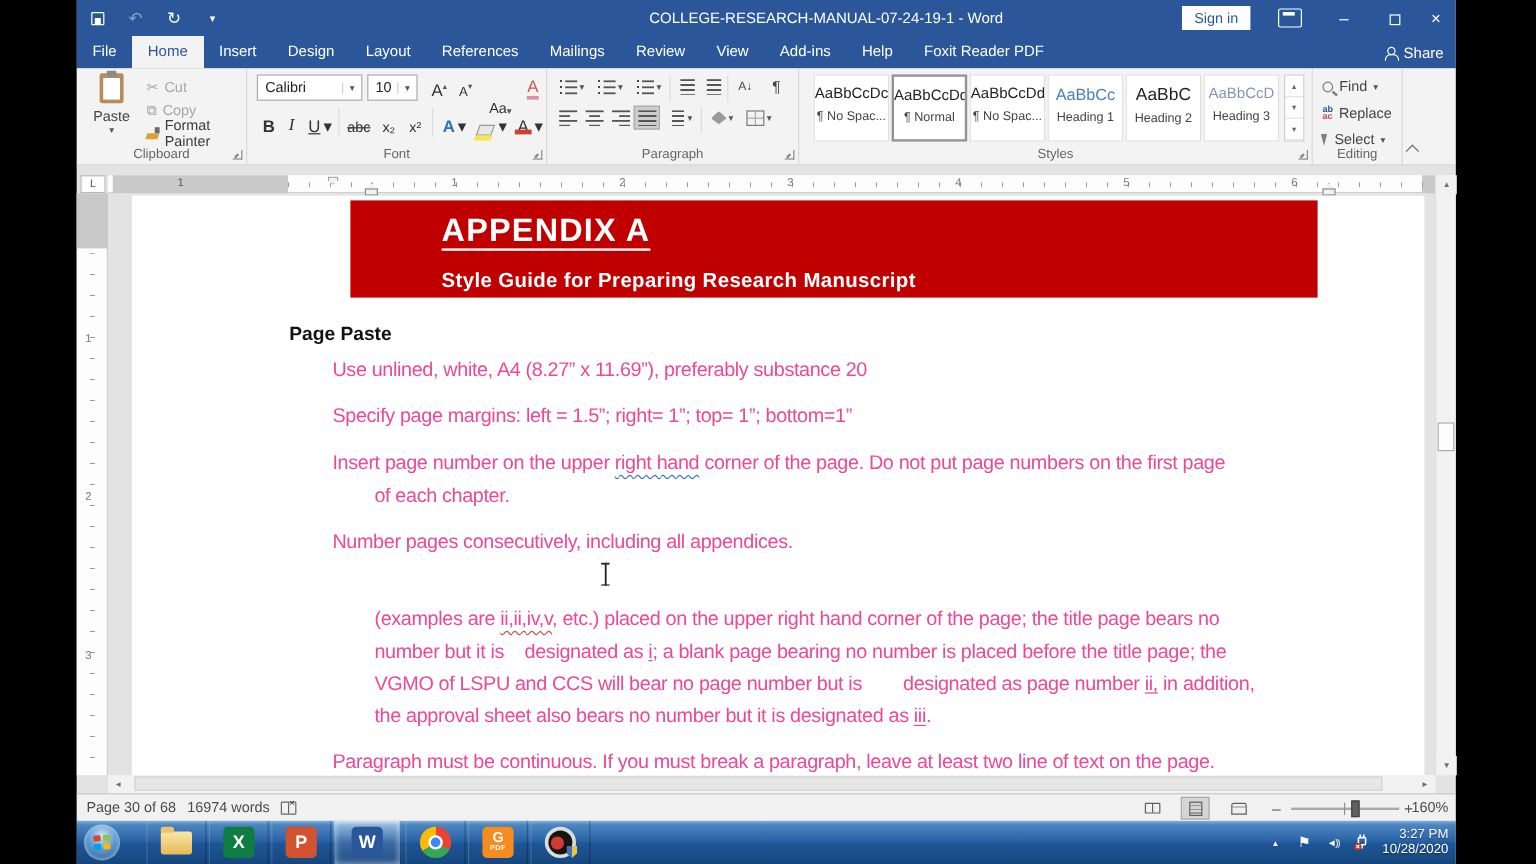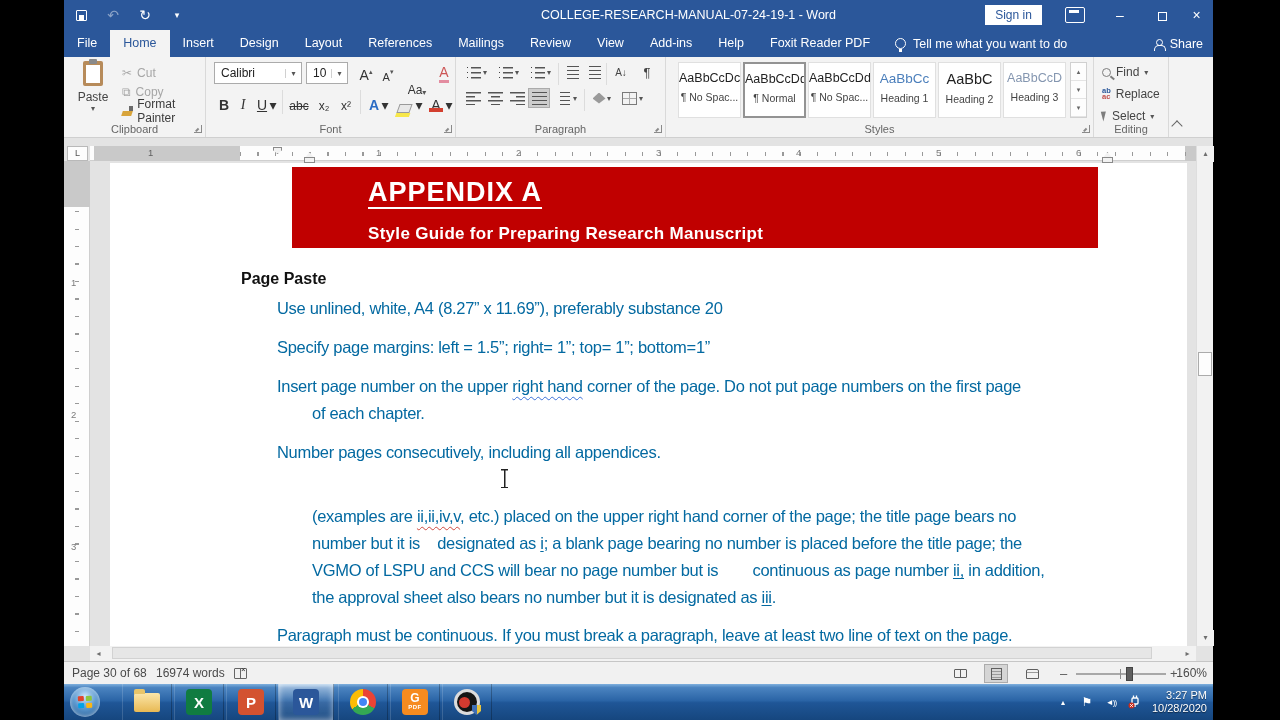--- a/index.html
+++ b/index.html
@@ -256,10 +256,6 @@
     <div class="tab">Add-ins</div>
     <div class="tab">Help</div>
     <div class="tab">Foxit Reader PDF</div>
-    <div class="tellme">
-      <span class="bulb"></span>
-      <span>Tell me what you want to do</span>
-    </div>
   </div>
   <div class="share">
     <span class="person"></span>

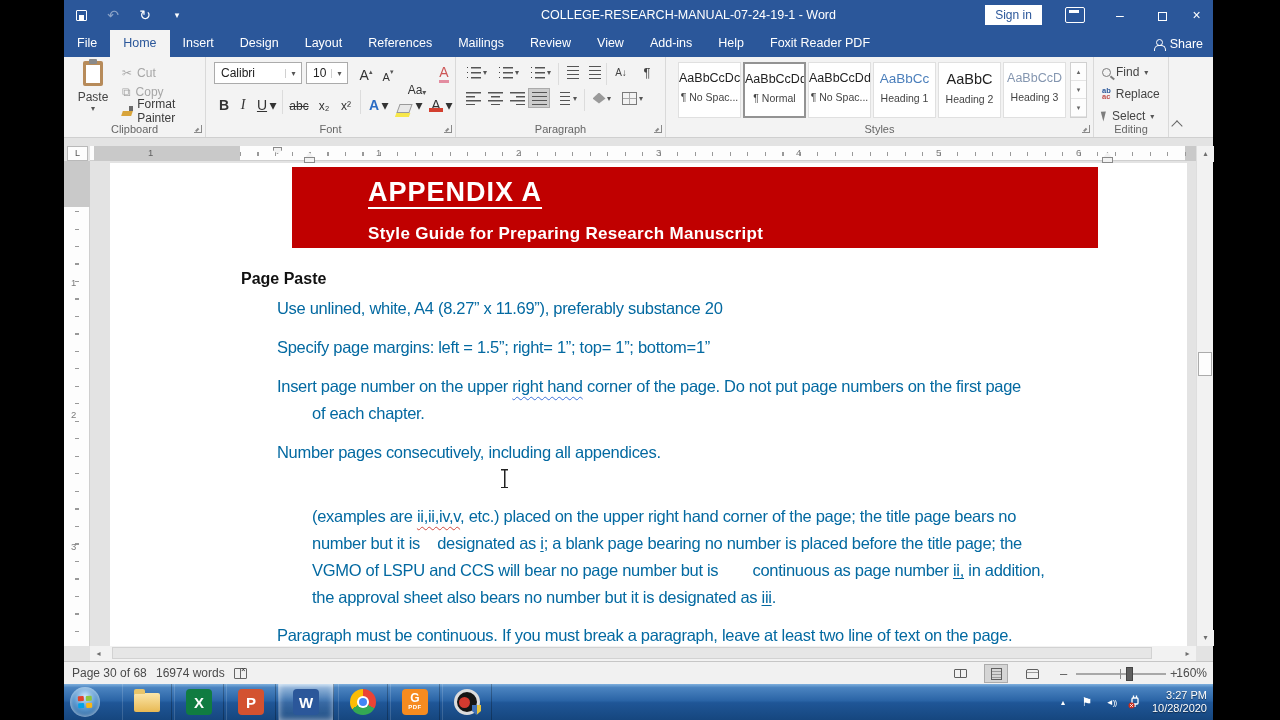--- a/index.html
+++ b/index.html
@@ -149,7 +149,7 @@
     text-decoration:underline;text-decoration-thickness:2px;text-underline-offset:6px;}
   .banner .t2{position:absolute;left:76px;top:57px;font-size:17px;font-weight:bold;letter-spacing:.3px;}
   .dochead{position:absolute;left:131px;top:107px;font-size:16px;font-weight:bold;color:#111;}
-  .dline{position:absolute;white-space:pre;font-size:16.5px;letter-spacing:-0.3px;color:#0369a1;}
+  .dline{position:absolute;white-space:pre;font-size:16.5px;letter-spacing:-0.3px;color:#ec4899;}
   .dl1{left:167px;} .dl2{left:202px;}
   .spblue{text-decoration:underline;text-decoration-style:wavy;text-decoration-color:#3a6fd8;
     text-decoration-thickness:1px;text-underline-offset:4px;}

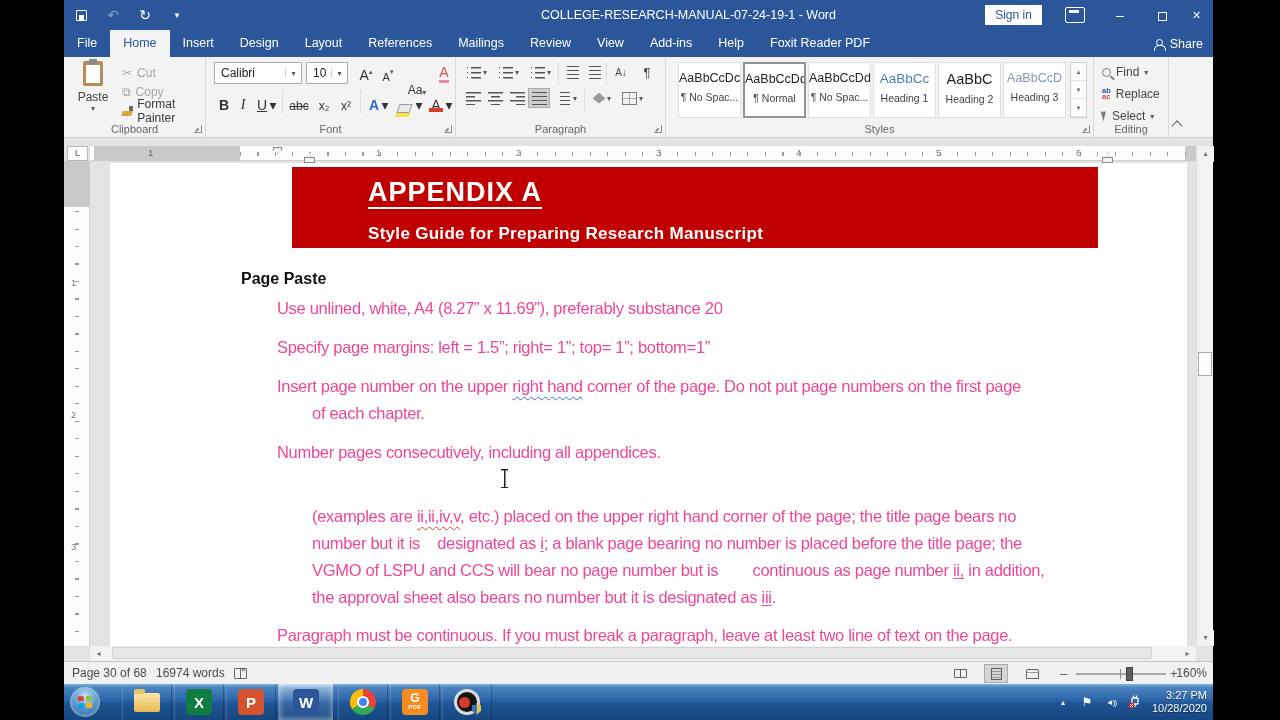--- a/index.html
+++ b/index.html
@@ -507,7 +507,7 @@
 
     <div class="dline dl2" style="top:344px;"><span>(examples are </span><span class="spred">ii,ii,iv,v</span><span>, etc.) placed on the upper right hand corner of the page; the title page bears no</span></div>
     <div class="dline dl2" style="top:371px;"><span>number but it is    designated as </span><span class="und">i</span><span>; a blank page bearing no number is placed before the title page; the</span></div>
-    <div class="dline dl2" style="top:398px;"><span>VGMO of LSPU and CCS will bear no page number but is        continuous as page number </span><span class="und">ii,</span><span> in addition,</span></div>
+    <div class="dline dl2" style="top:398px;"><span>VGMO of LSPU and CCS will bear no page number but is        designated as page number </span><span class="und">ii,</span><span> in addition,</span></div>
     <div class="dline dl2" style="top:425px;"><span>the approval sheet also bears no number but it is designated as </span><span class="und">iii</span><span>.</span></div>
 
     <div class="dline dl1" style="top:463px;">Paragraph must be continuous. If you must break a paragraph, leave at least two line of text on the page.</div>

